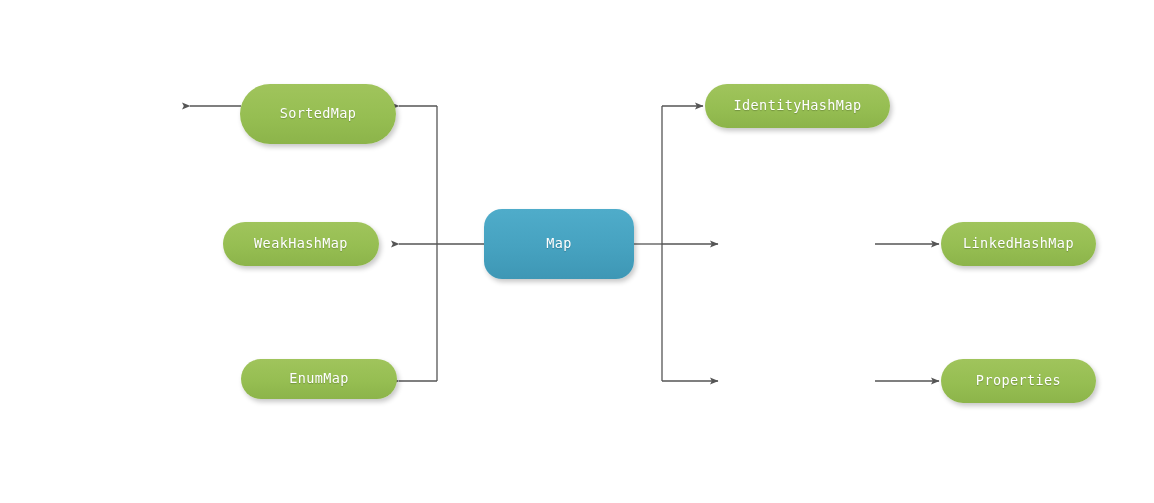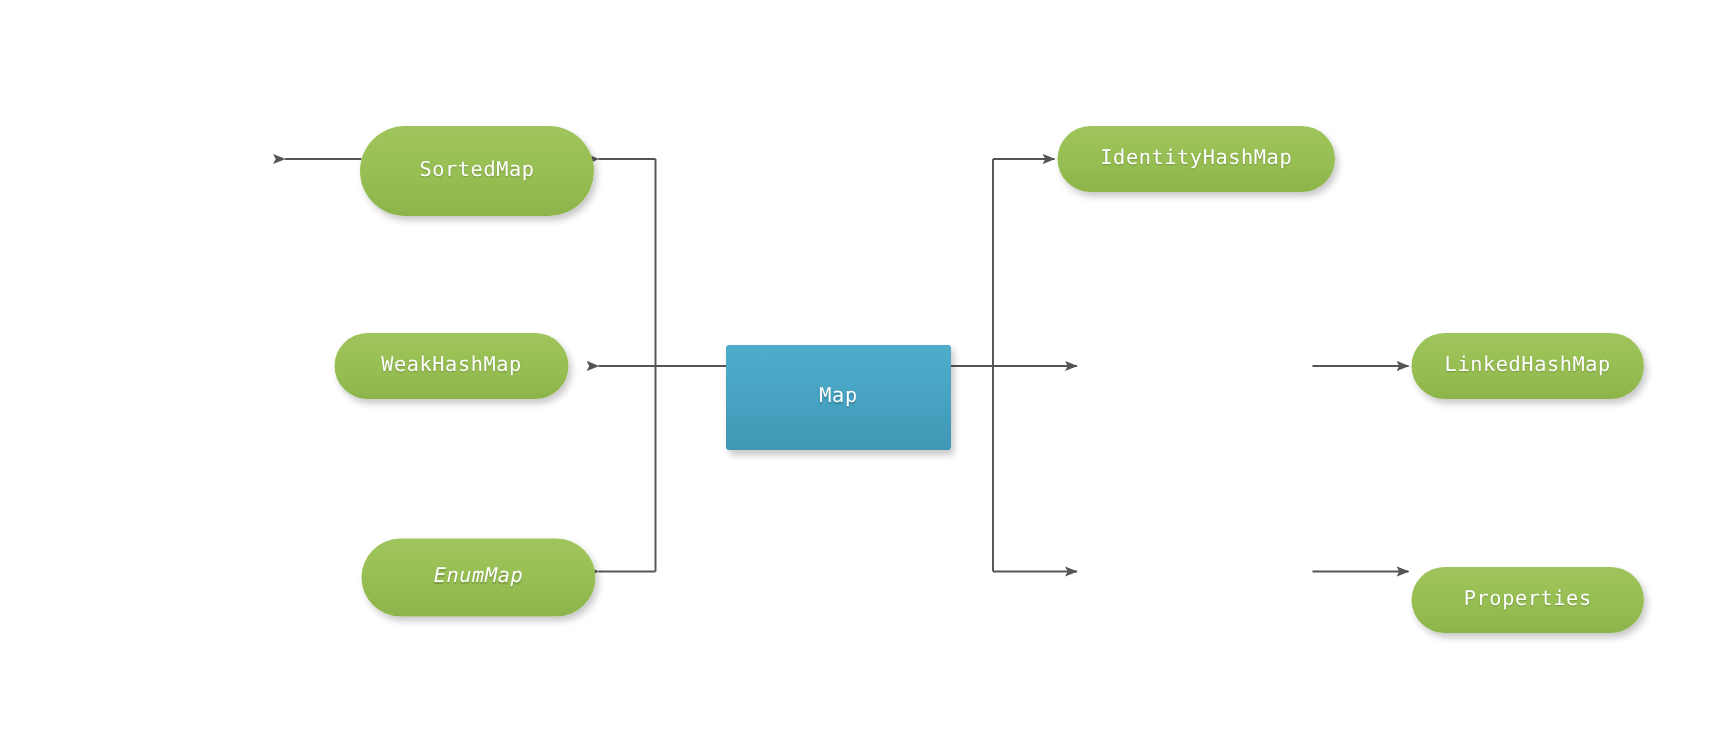--- a/index.html
+++ b/index.html
@@ -42,8 +42,7 @@
   }
   .node-blue {
     background: linear-gradient(180deg, #4facca 0%, #46a2c0 55%, #3e97b5 100%);
-    border-radius: 2px;
-    margin-top: 21px;
+    border-radius: 18px;
   }
   .node-label {
     display: block;

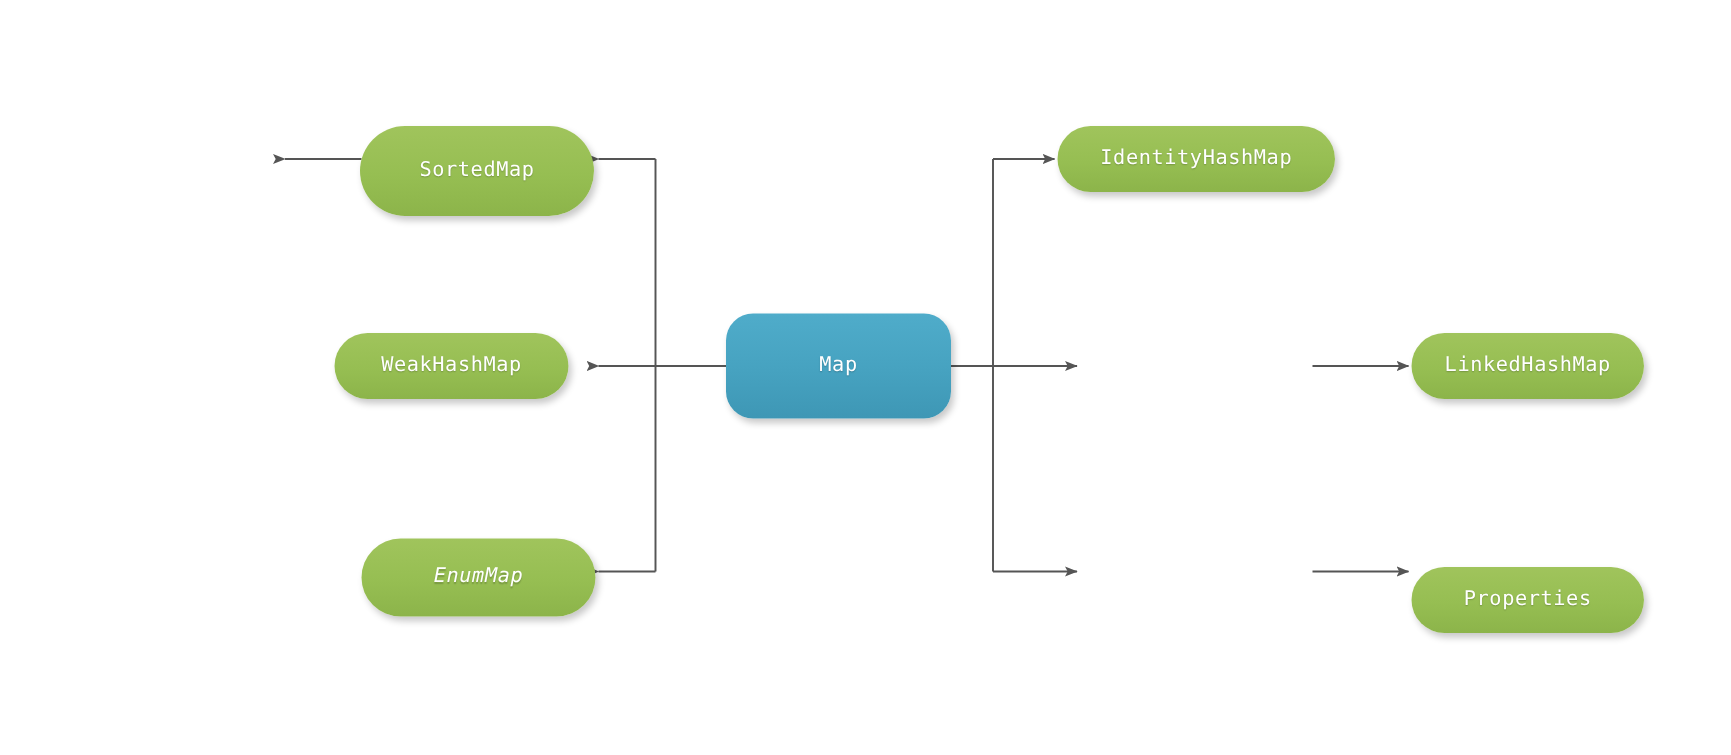--- a/index.html
+++ b/index.html
@@ -101,7 +101,7 @@
     <span class="node-label">WeakHashMap</span>
   </div>
 
-  <div class="node node-green" style="left:241px; top:359px; width:156px; height:52px;font-style:italic;">
+  <div class="node node-green" style="left:241px; top:359px; width:156px; height:40px;">
     <span class="node-label">EnumMap</span>
   </div>
 

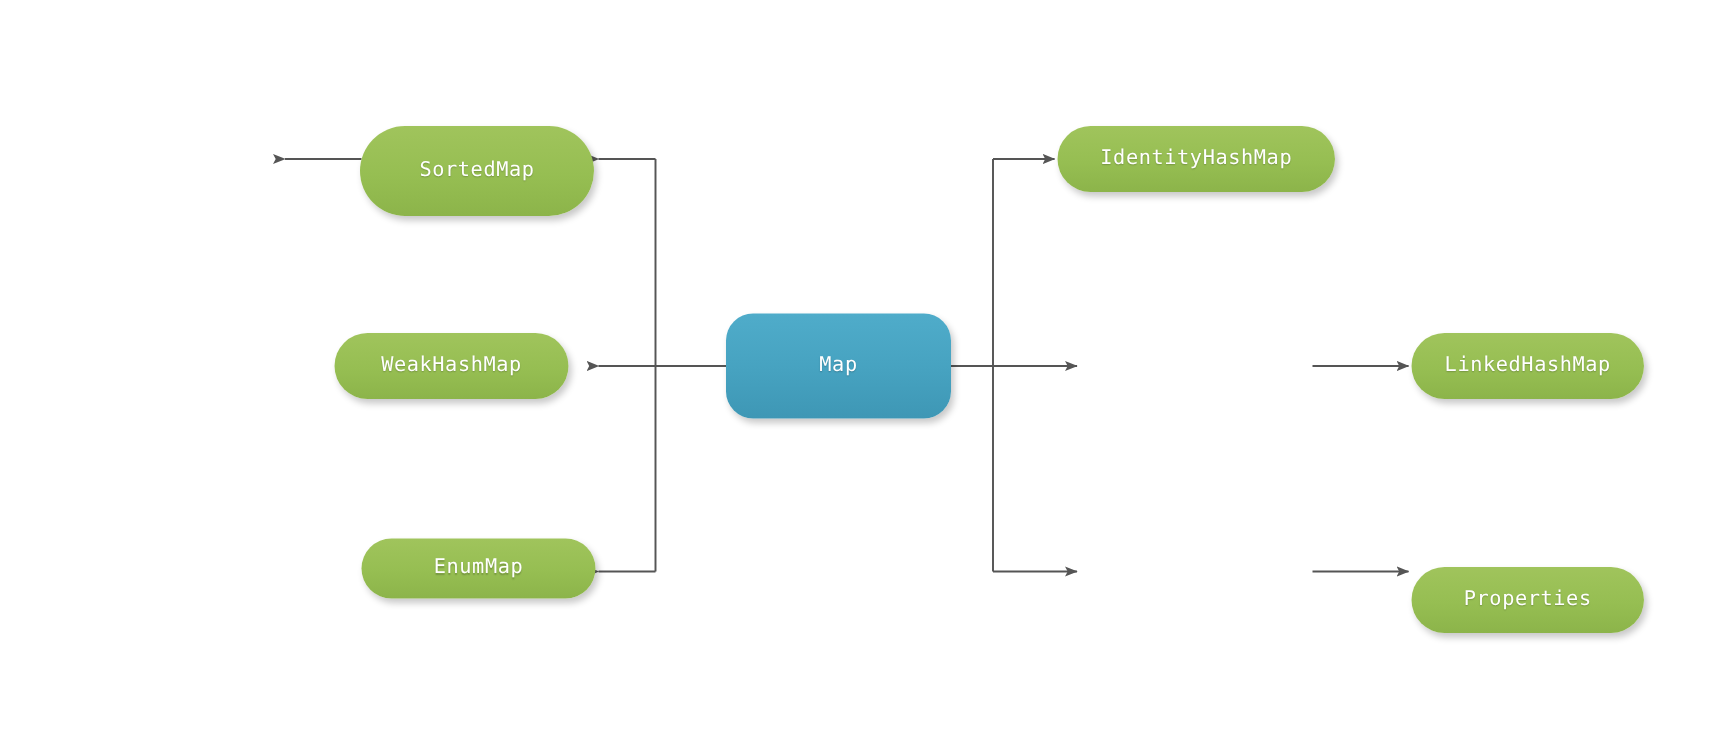--- a/index.html
+++ b/index.html
@@ -115,7 +115,7 @@
   </div>
 
 
-  <div class="node node-green" style="left:941px; top:359px; width:155px; height:44px;margin-top:19px;">
+  <div class="node node-green" style="left:941px; top:359px; width:155px; height:44px;">
     <span class="node-label">Properties</span>
   </div>
 

